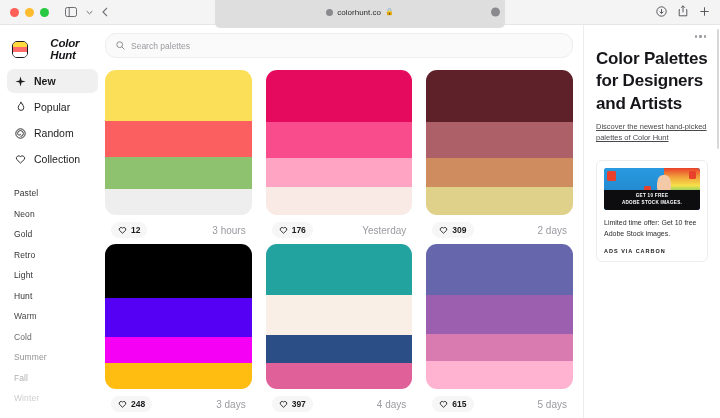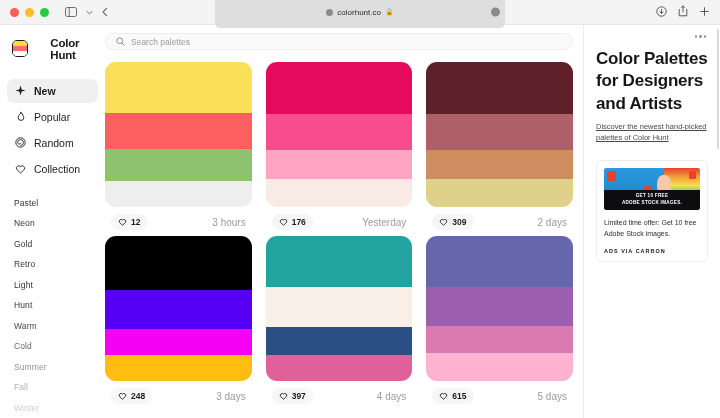--- a/index.html
+++ b/index.html
@@ -67,7 +67,7 @@
   }
   .brand {
     display: flex; align-items: center; gap: 22px;
-    padding: 0 0 0 12px; height: 28px;
+    padding: 0 0 0 12px; height: 28px; font-style: italic;
   }
   .logo {
     width: 17px; height: 17px; border-radius: 5px;

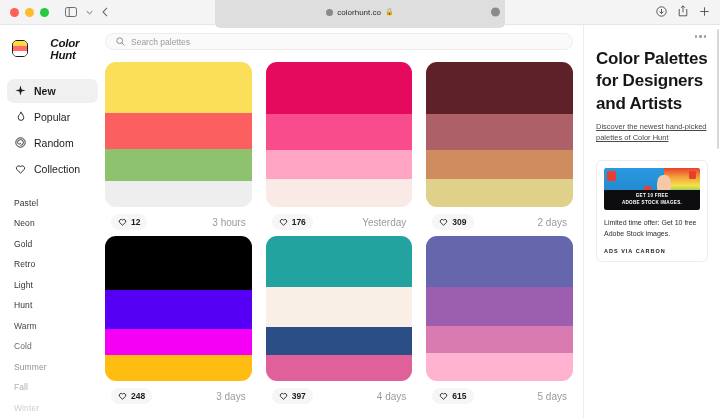--- a/index.html
+++ b/index.html
@@ -105,7 +105,7 @@
   }
   .search-row { padding: 0 0 12px 0; }
   .search-box {
-    height: 17px;
+    height: 25px;
     background: #fafafa;
     border: 1px solid #ededee;
     border-radius: 11px;

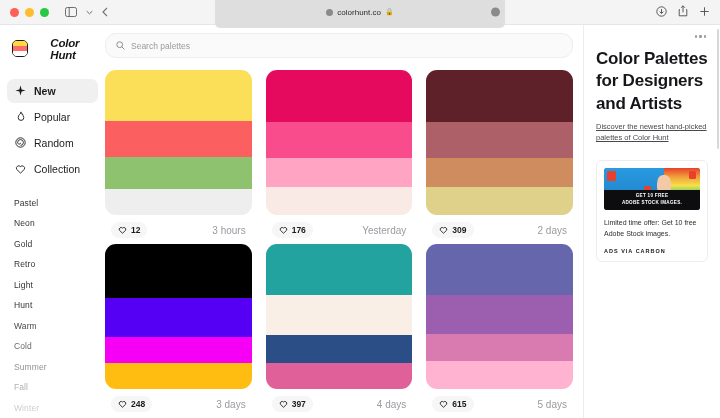--- a/index.html
+++ b/index.html
@@ -78,7 +78,7 @@
   .logo span { flex: 1 1 0; display: block; }
   .brand-name { font-size: 11.5px; font-weight: 700; color: #16161a; letter-spacing: -0.2px; }
 
-  .nav { margin-top: 16px; padding: 0 7px; }
+  .nav { margin-top: 6px; padding: 0 7px; }
   .nav-item {
     display: flex; align-items: center; gap: 7px;
     height: 24px; padding: 0 7px;

